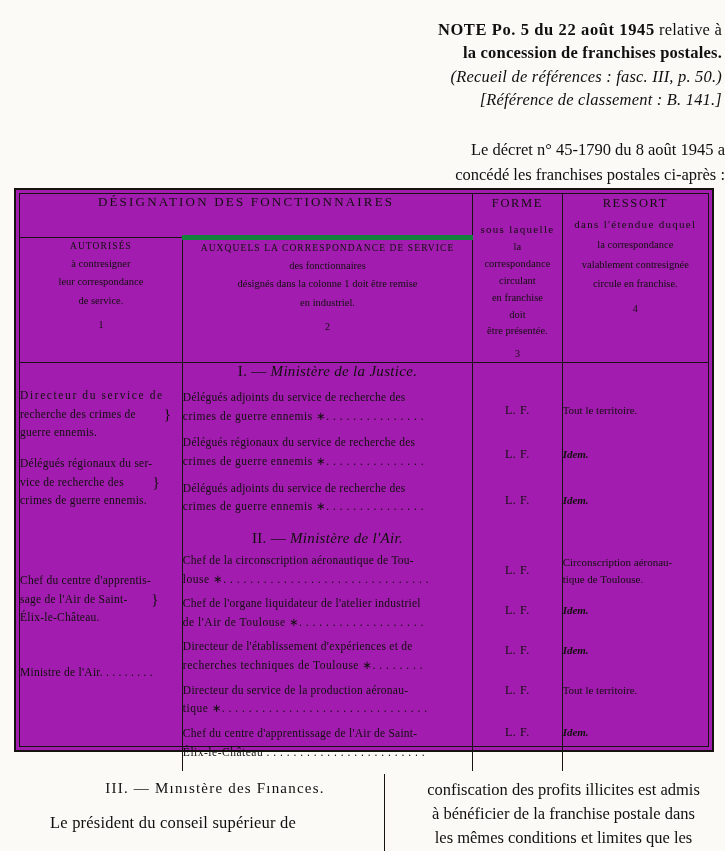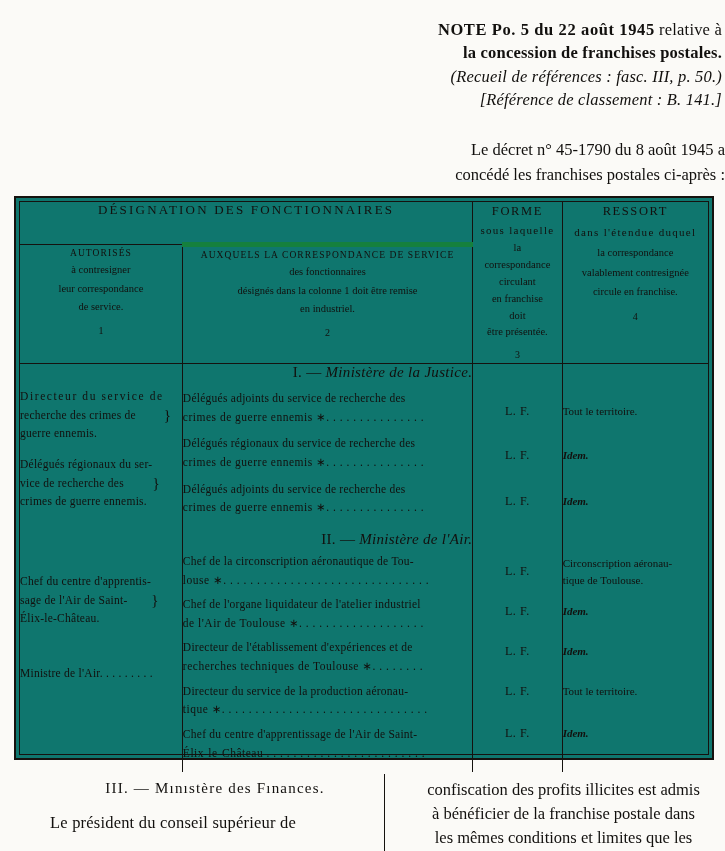--- a/index.html
+++ b/index.html
@@ -58,13 +58,13 @@
   
   .table-wrap {
     position: absolute;
-    top: 196px;
+    top: 188px;
     left: 14px;
     width: 700px;
     height: 564px;
     border: 2.5px solid #15120f;
     box-sizing: border-box;
-    background: #0f766e;
+    background: #a21caf;
     padding: 3px;
   }
   .table-inner {

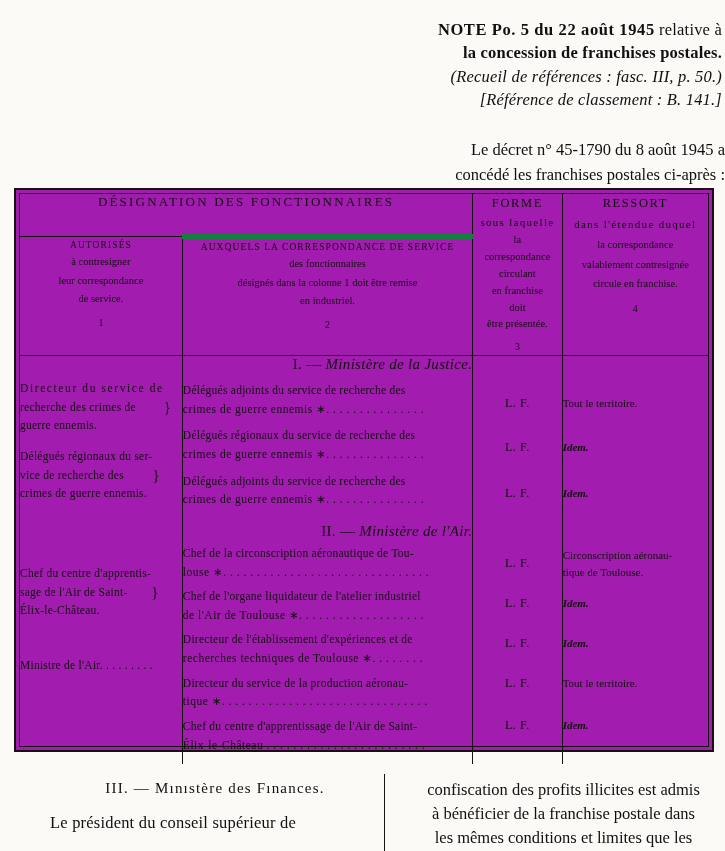--- a/index.html
+++ b/index.html
@@ -254,7 +254,7 @@
         </td>
         <td class="hdr-forme col-v" rowspan="2">
           <div class="caps-lg">FORME</div>
-          <div class="caps-sm" style="margin-top:1px">sous laquelle</div>
+          <div class="caps-sm" style="margin-top:8px">sous laquelle</div>
           <div style="font-size:10.5px;line-height:1.6;margin-top:1px">
             <div>la</div>
             <div>correspondance</div>

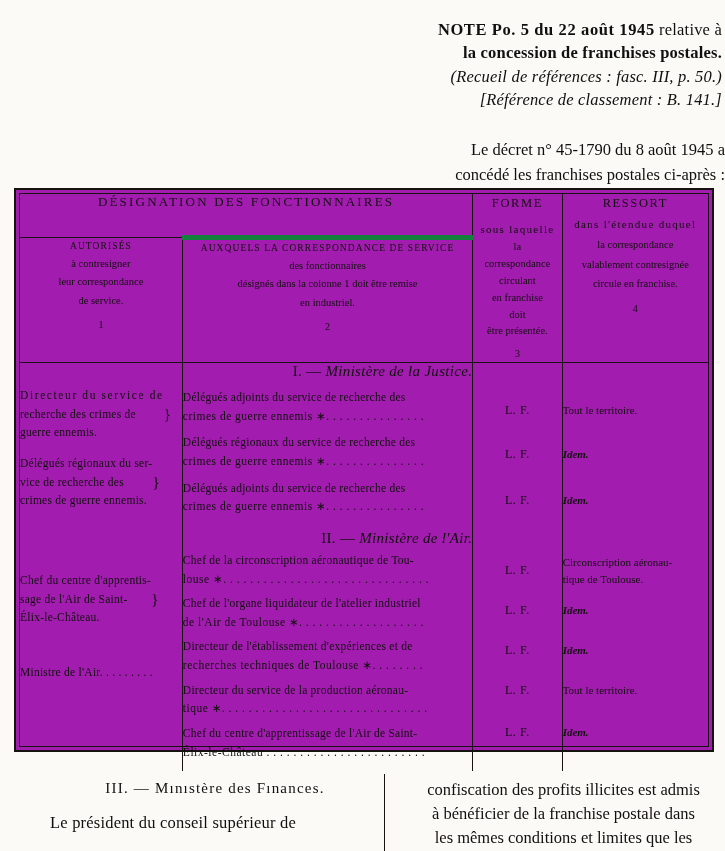--- a/index.html
+++ b/index.html
@@ -125,7 +125,7 @@
 
   
   .section-title {
-    text-align: right;
+    text-align: center;
     font-size: 15px;
     padding: 20px 0 14px 0;
     letter-spacing: 0.3px;

